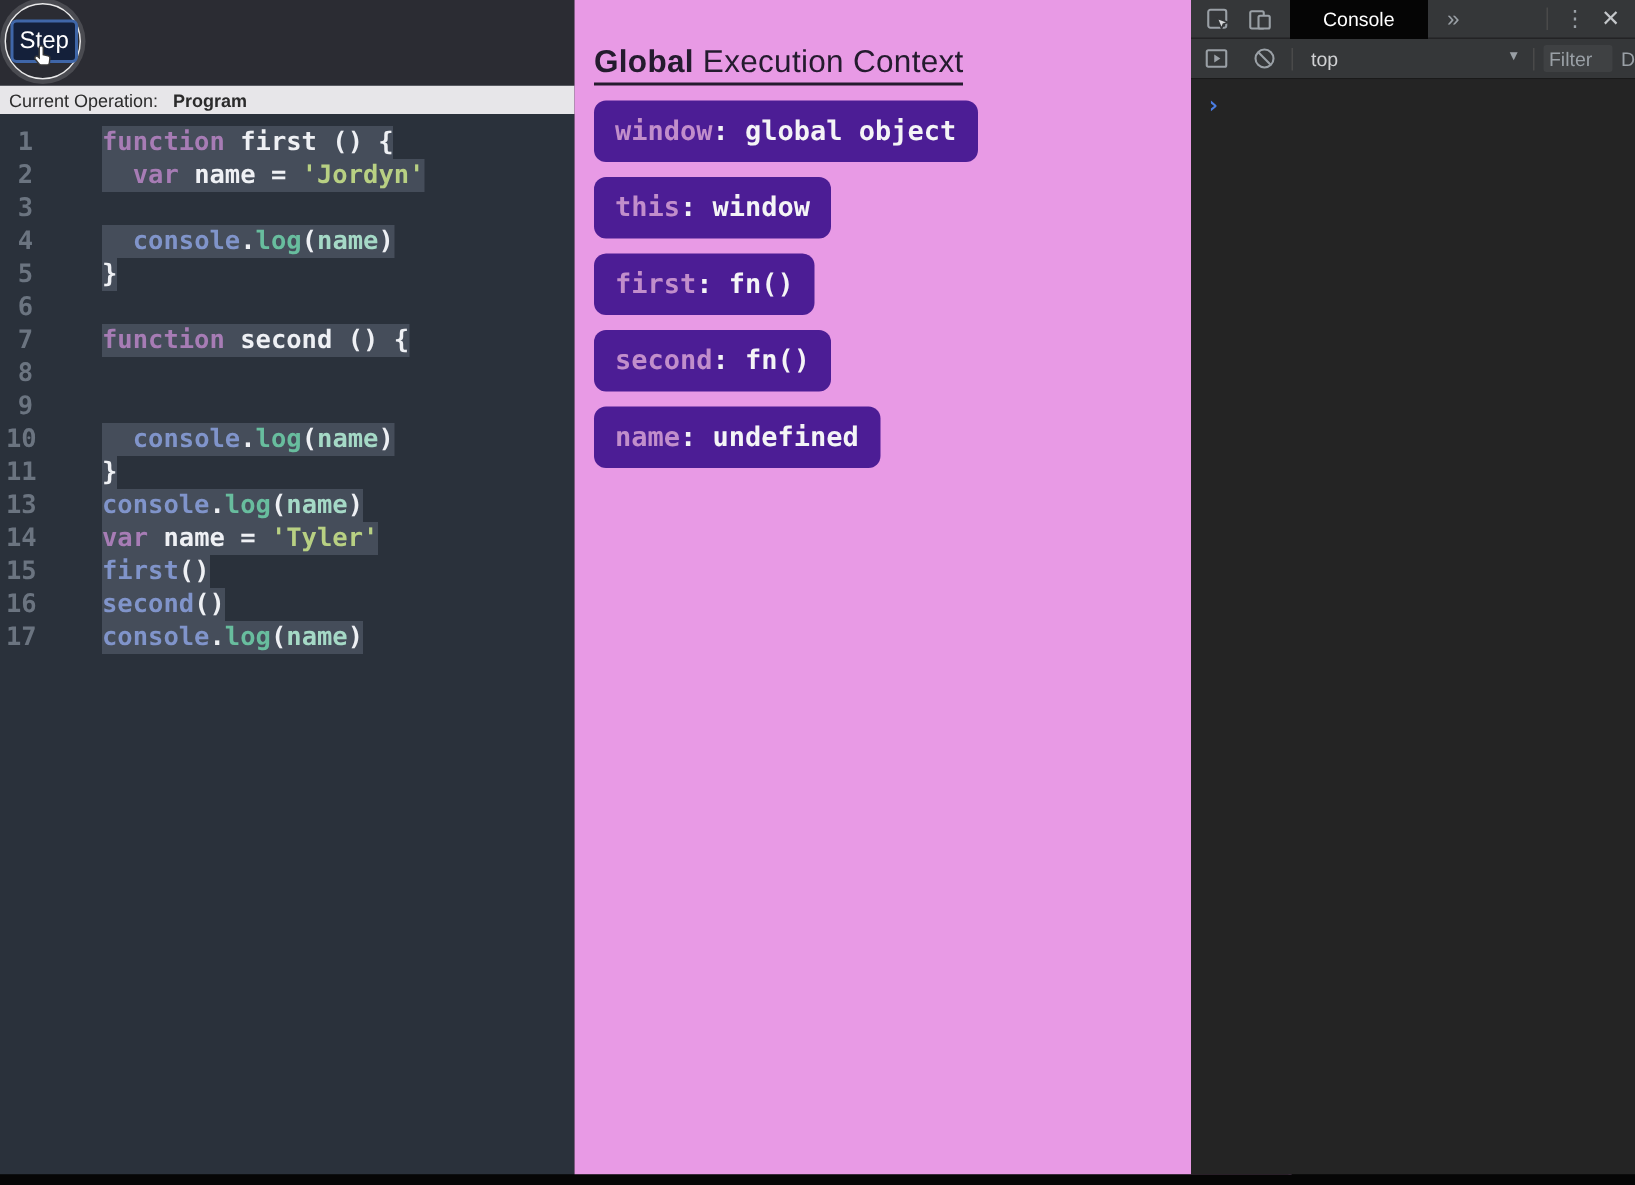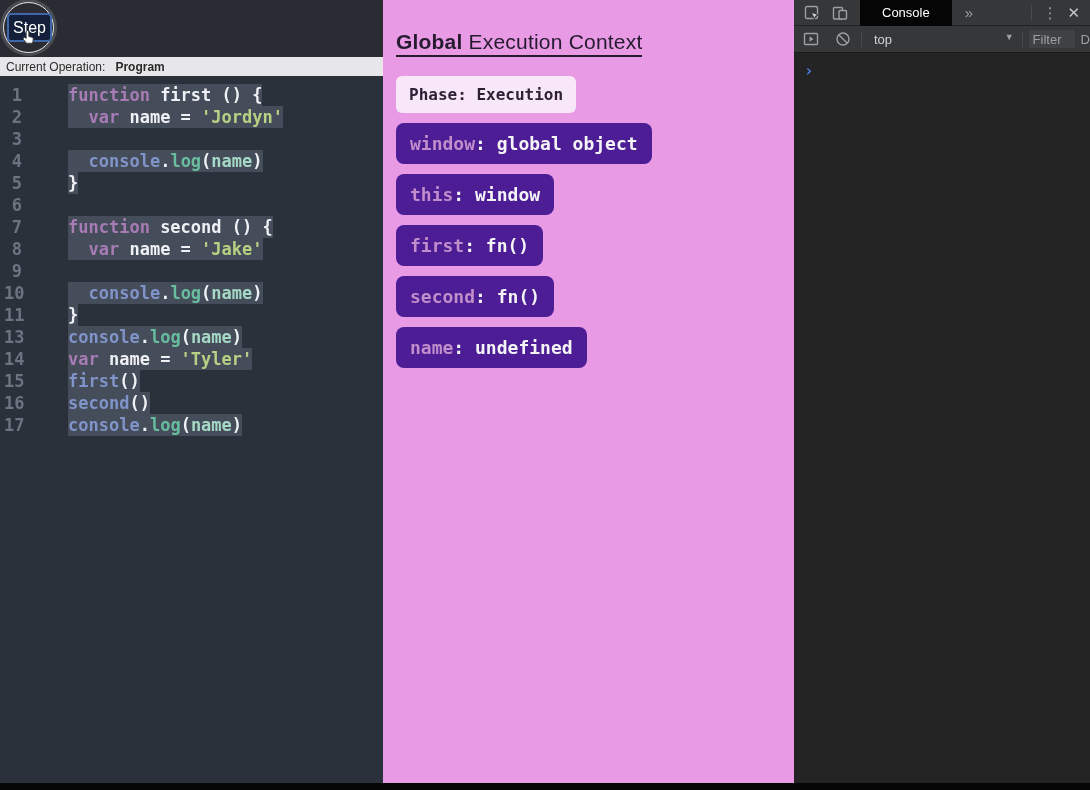--- a/index.html
+++ b/index.html
@@ -119,10 +119,6 @@
     <div class="ctx-title">
       <span class="t-bold">Global</span><span> Execution Context</span>
     </div>
-    <div class="phase-badge">
-      <span>Phase:</span>
-        <span> Execution</span>
-    </div>
     <div class="vars">
         <div class="var-badge">
           <span class="var-key">window</span>

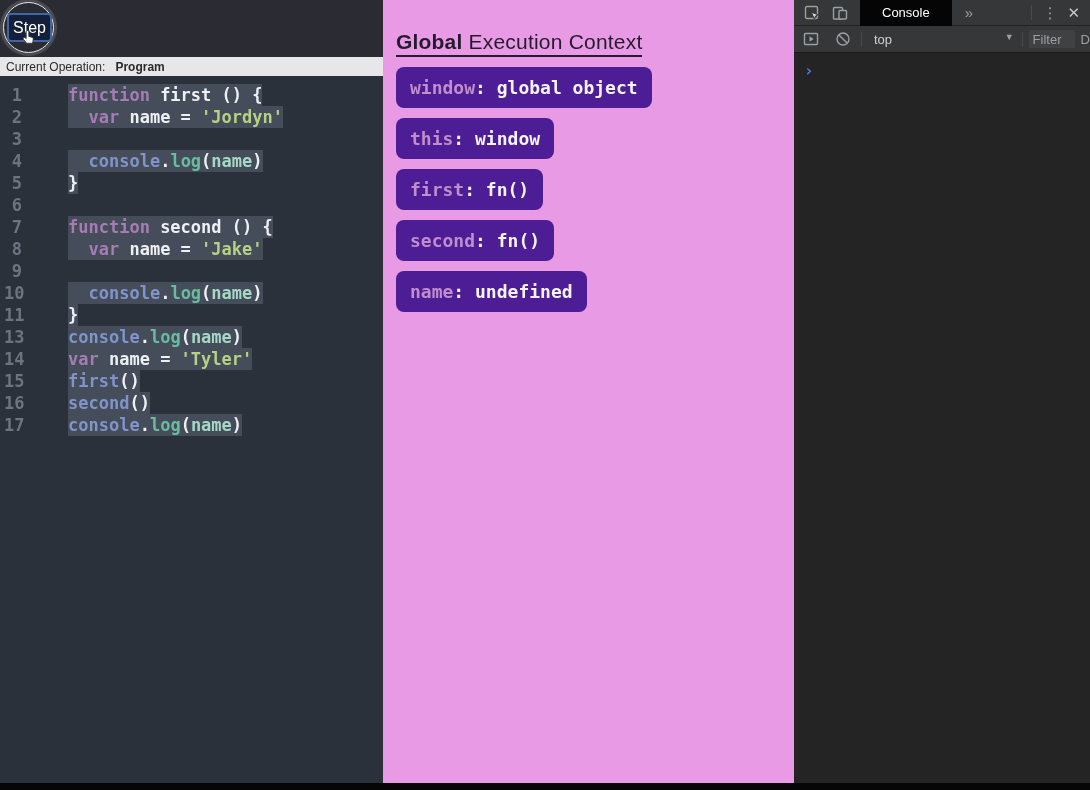--- a/index.html
+++ b/index.html
@@ -102,7 +102,7 @@
           <div class="line"><span class="gutter">5</span><span class="code hl"><span class="tk-pl">}</span></span></div>
           <div class="line"><span class="gutter">6</span><span class="code"></span></div>
           <div class="line"><span class="gutter">7</span><span class="code hl"><span class="tk-kw">function</span><span class="tk-pl"> second () {</span></span></div>
-          <div class="line"><span class="gutter">8</span><span class="code hl"><span class="tk-pl">  </span><span class="tk-kw">var</span><span class="tk-pl"> name = </span><span class="tk-str">'Jake'</span></span></div>
+          <div class="line"><span class="gutter">8</span></div>
           <div class="line"><span class="gutter">9</span><span class="code"></span></div>
           <div class="line"><span class="gutter">10</span><span class="code hl"><span class="tk-pl">  </span><span class="tk-obj">console</span><span class="tk-pl">.</span><span class="tk-met">log</span><span class="tk-pl">(</span><span class="tk-arg">name</span><span class="tk-pl">)</span></span></div>
           <div class="line"><span class="gutter">11</span><span class="code hl"><span class="tk-pl">}</span></span></div>

